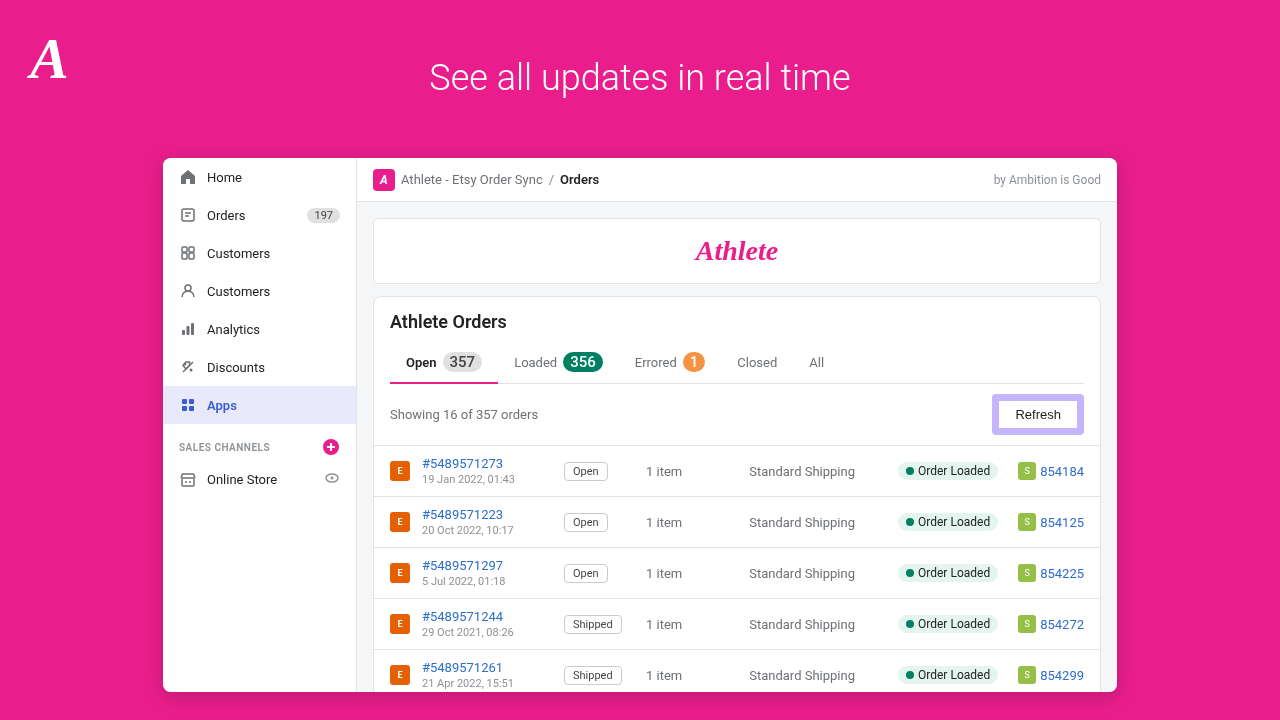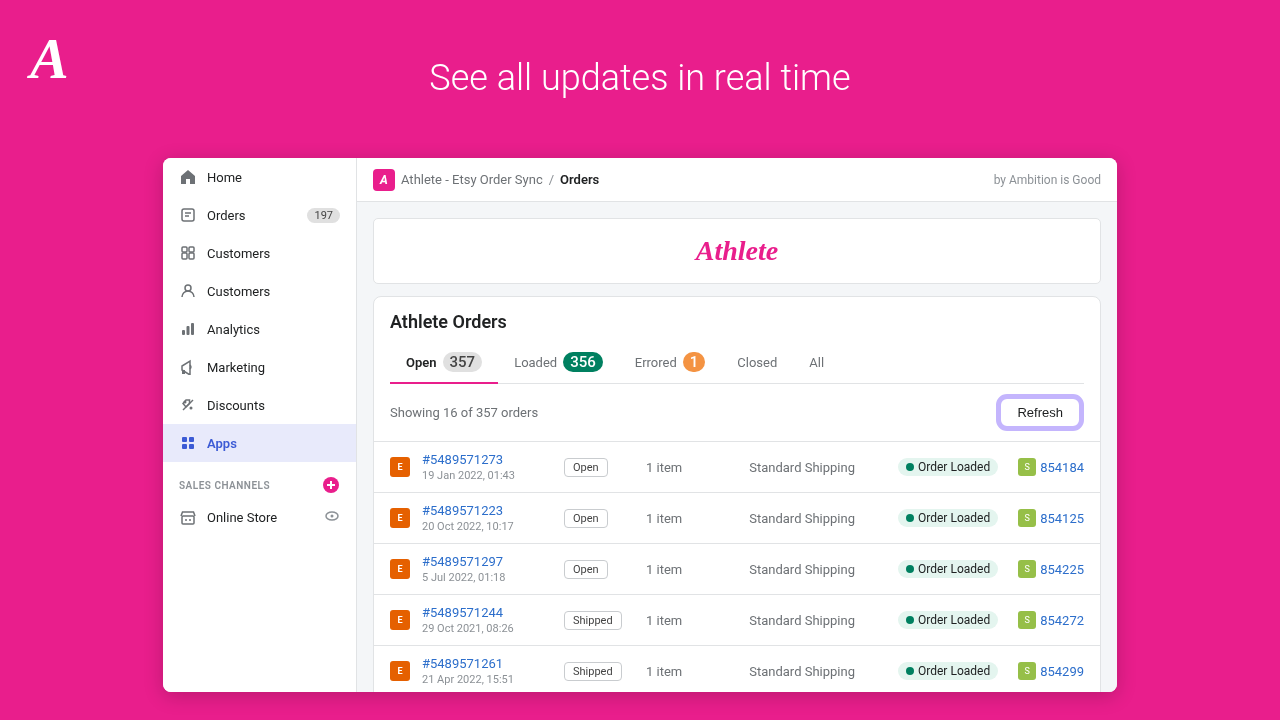--- a/index.html
+++ b/index.html
@@ -460,16 +460,6 @@
       <span>Analytics</span>
     </div>
 
-    <div class="sidebar-item">
-      <div class="sidebar-icon">
-        <svg width="16" height="16" viewBox="0 0 16 16" fill="none" stroke="#6d7175" stroke-width="1.5">
-          <path d="M2 11V7l8-5v14L2 11z"></path>
-          <path d="M10 6a3 3 0 010 4"></path>
-          <rect x="2" y="11" width="3" height="4" rx="0" fill="#6d7175" stroke="none"></rect>
-        </svg>
-      </div>
-      <span>Marketing</span>
-    </div>
 
     <div class="sidebar-item">
       <div class="sidebar-icon">

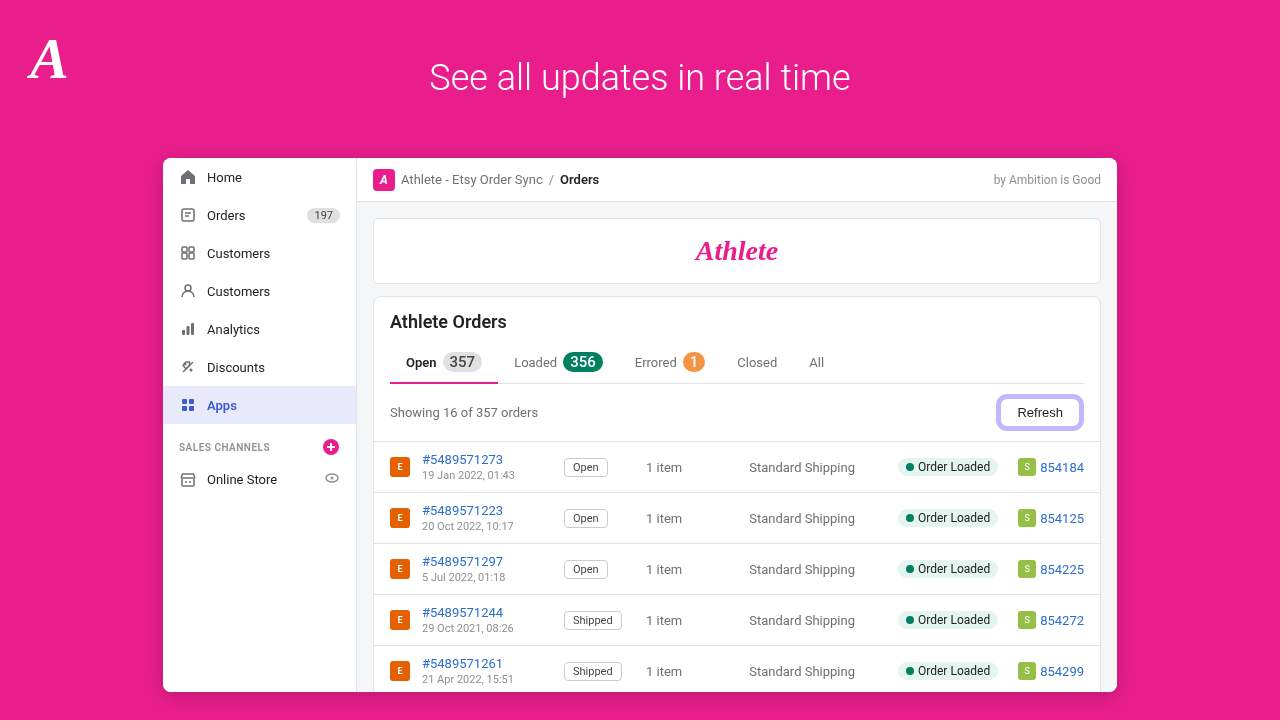--- a/index.html
+++ b/index.html
@@ -270,8 +270,8 @@
     }
     .refresh-btn {
       background: white;
-      border: 5px solid #c4b5fd;
-      border-radius: 11px;
+      border: 7px solid #c4b5fd;
+      border-radius: 4px;
       padding: 6px 16px;
       font-size: 13px;
       color: #202223;

